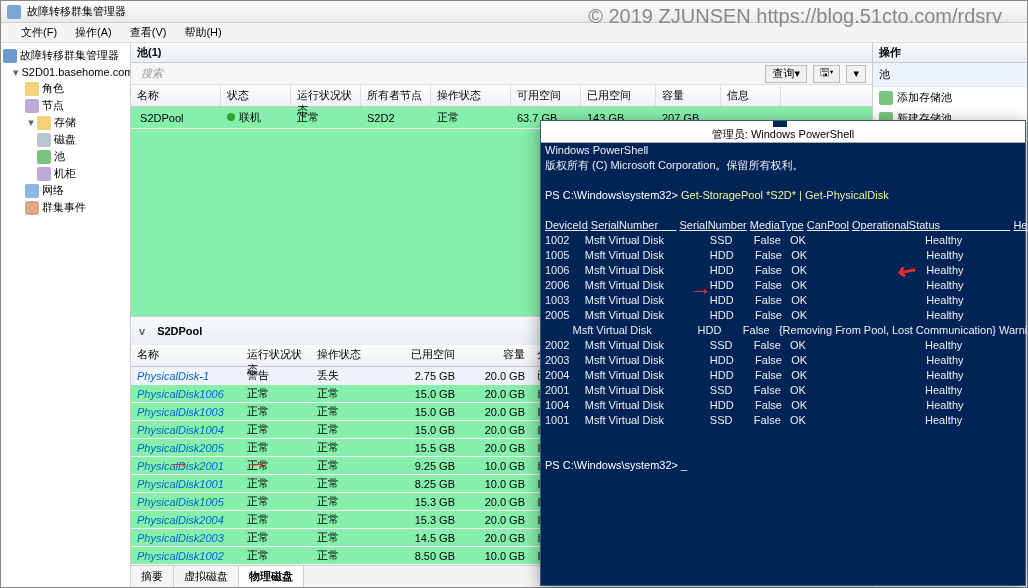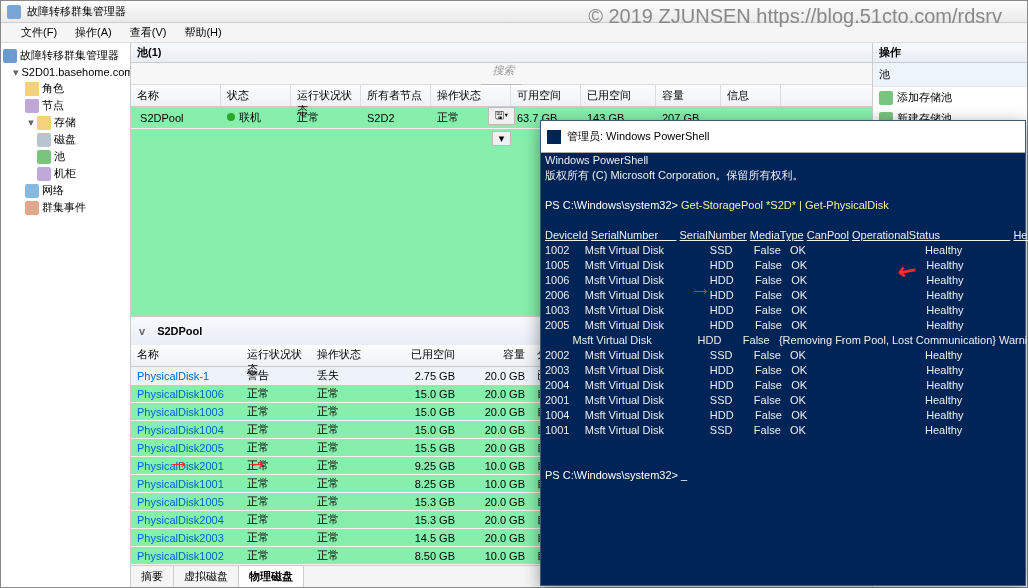--- a/index.html
+++ b/index.html
@@ -26,7 +26,7 @@
 .ic-evt { background: #e0a888; border-radius: 2px; }
 .mid-panel { flex: 1; display: flex; flex-direction: column; background: #86efac; overflow: hidden; }
 .mid-header { height: 20px; background: linear-gradient(#f7f9fc, #e9eef5); border-bottom: 1px solid #ccc; padding-left: 6px; display: flex; align-items: center; font-weight: bold; }
-.search-row { height: 22px; background: #f7f7f7; border-bottom: 1px solid #ddd; display: flex; align-items: center; padding: 0 6px; gap: 6px; flex-direction: column; }
+.search-row { height: 22px; background: #f7f7f7; border-bottom: 1px solid #ddd; display: flex; align-items: center; padding: 0 6px; gap: 6px; }
 .search-row .sb { flex: 1; font-style: italic; color: #999; padding-left: 4px; }
 .search-row .btn { border: 1px solid #bbb; background: #f0f0f0; padding: 0 6px; height: 18px; display: flex; align-items: center; }
 .cols { height: 22px; background: linear-gradient(#fdfdfd,#eef1f5); border-bottom: 1px solid #ccc; display: flex; }

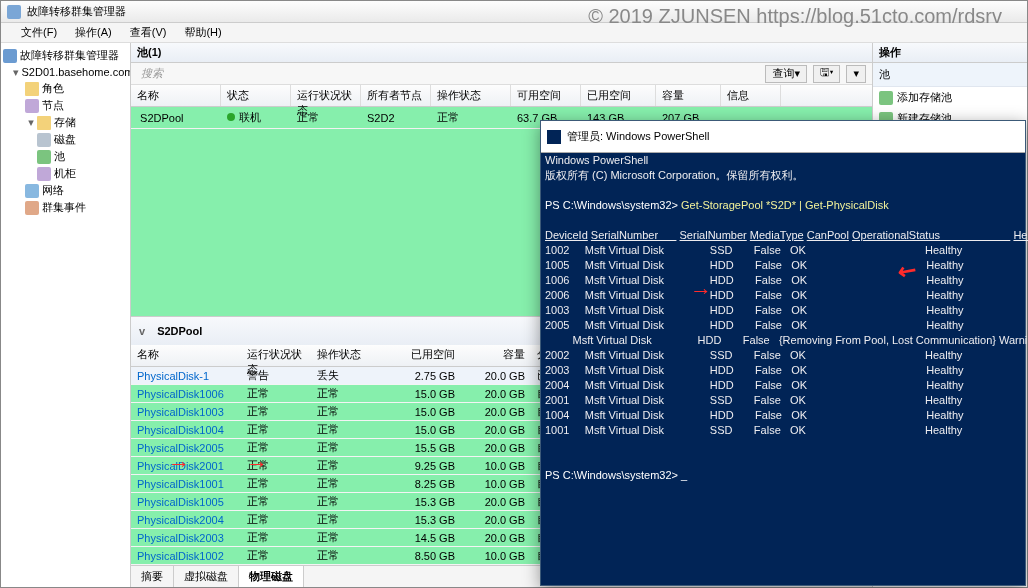--- a/index.html
+++ b/index.html
@@ -55,7 +55,7 @@
 .rp-item .ic { width:14px; height:14px; }
 
 .ps-window { position:absolute; left:540px; top:120px; width:486px; height:466px; border:1px solid #3c5a78; background:#012456; color:#eeedf0; font-family:"Consolas","Courier New",monospace; font-size:11px; box-shadow:0 4px 16px rgba(0,0,0,.4); }
-.ps-title { height:32px; background:#fff; color:#000; display:flex; align-items:center; padding:0 6px; border-bottom:1px solid #aaa; font-family:"Microsoft YaHei",sans-serif; }
+.ps-title { height:22px; background:#fff; color:#000; display:flex; align-items:center; padding:0 6px; border-bottom:1px solid #aaa; font-family:"Microsoft YaHei",sans-serif;flex-direction:column; }
 .ps-title .ic { width:14px; height:14px; background:#012456; margin-right:6px; }
 .ps-body { padding:0 4px; white-space:pre; line-height:15px; }
 .ps-cmd { color:#fff; }

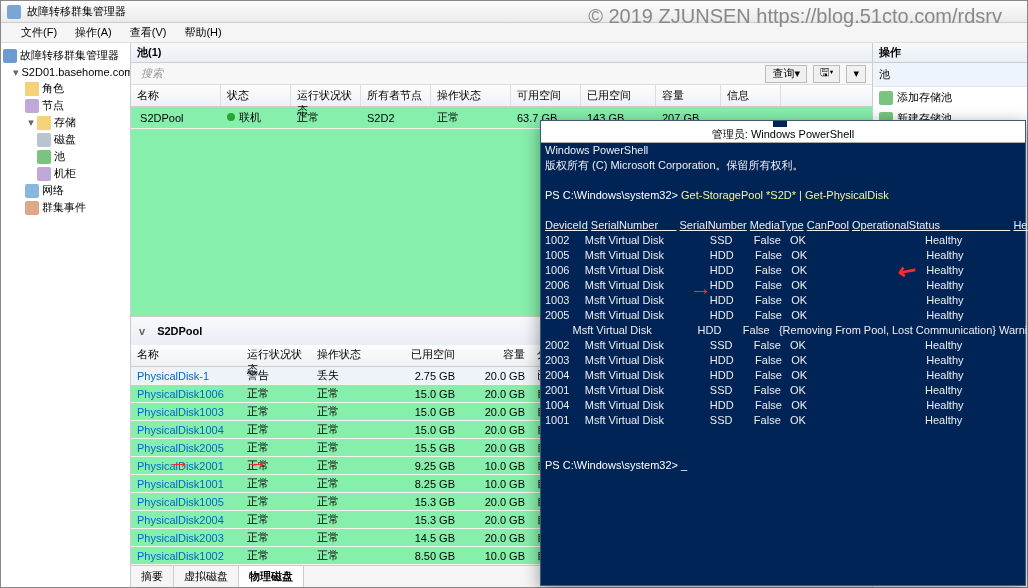--- a/index.html
+++ b/index.html
@@ -44,7 +44,7 @@
 .d0 { width: 110px; } .d1 { width: 70px; } .d2 { width: 70px; } .d3 { width: 80px; text-align:right; } .d4 { width: 70px; text-align:right; } .d5 { width: 50px; }
 .drow { height: 18px; display:flex; border-bottom:1px solid #f4f4f4; align-items:center; }
 .drow:first-of-type { background:#eef3fa; }
-.disk-link { color:#0066cc; }
+.disk-link { color:#0066cc;font-style:italic; }
 .tabs { height: 22px; border-top:1px solid #ccc; background:#f5f5f5; display:flex; }
 .tabs .tab { padding:3px 10px; border-right:1px solid #ccc; }
 .tabs .tab.active { background:#fff; font-weight:bold; }

